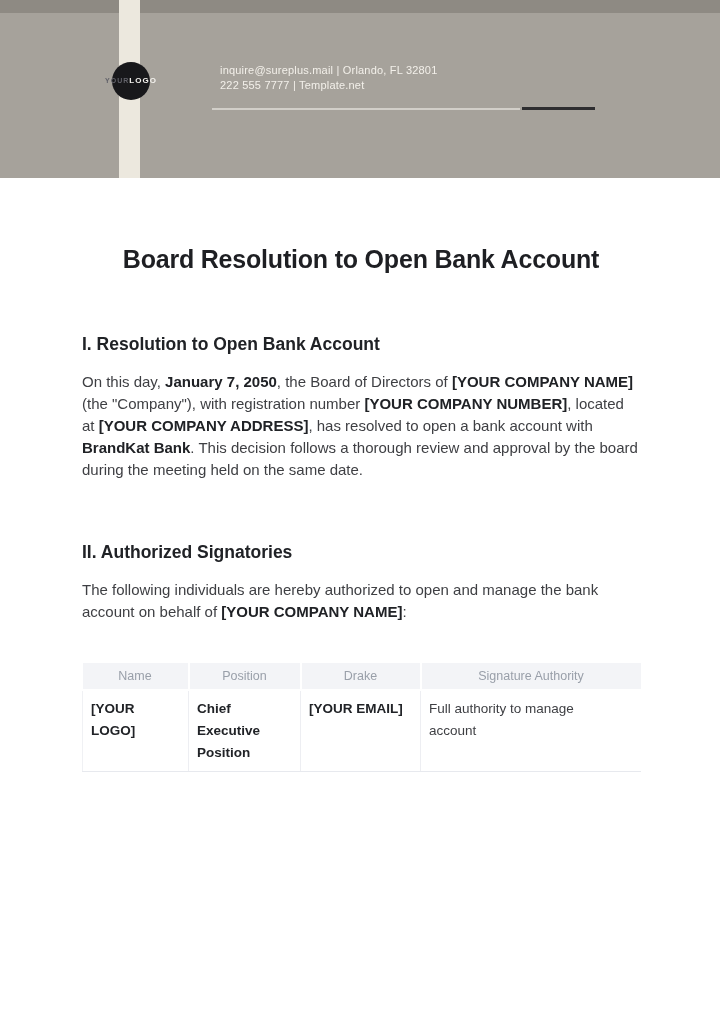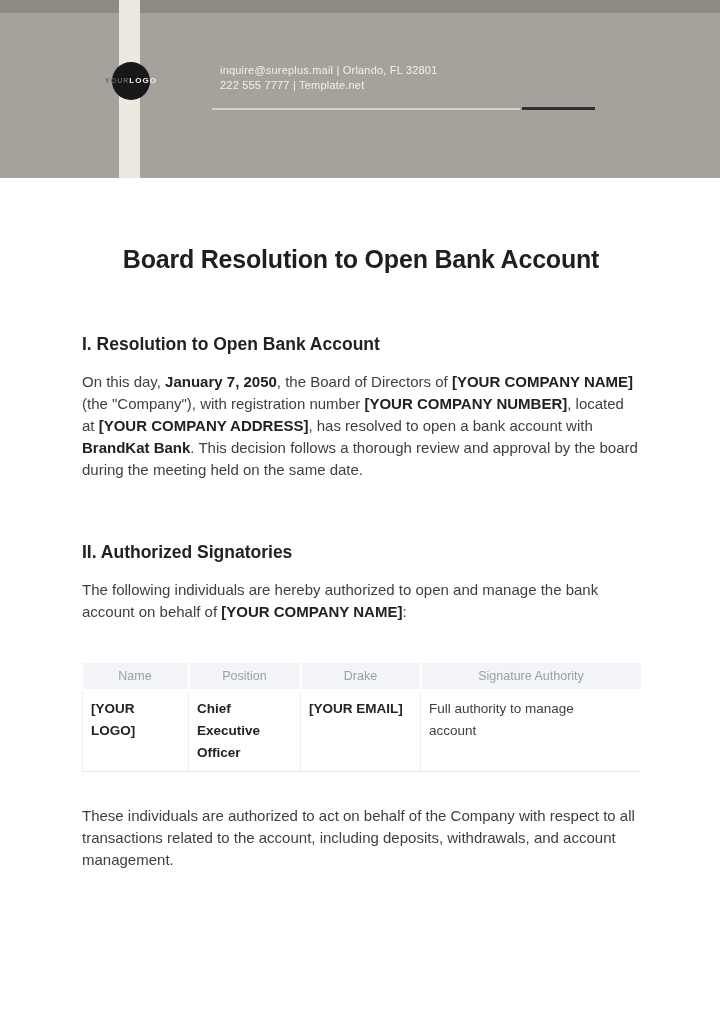--- a/index.html
+++ b/index.html
@@ -196,7 +196,7 @@
       <tbody>
         <tr>
           <td class="cell-bold">[YOUR LOGO]</td>
-          <td class="cell-bold">Chief Executive Officer</td>
+          <td class="cell-bold">Chief Executive Position</td>
           <td class="cell-bold">[YOUR EMAIL]</td>
           <td><span class="authority-span">Full authority to manage account</span></td>
         </tr>

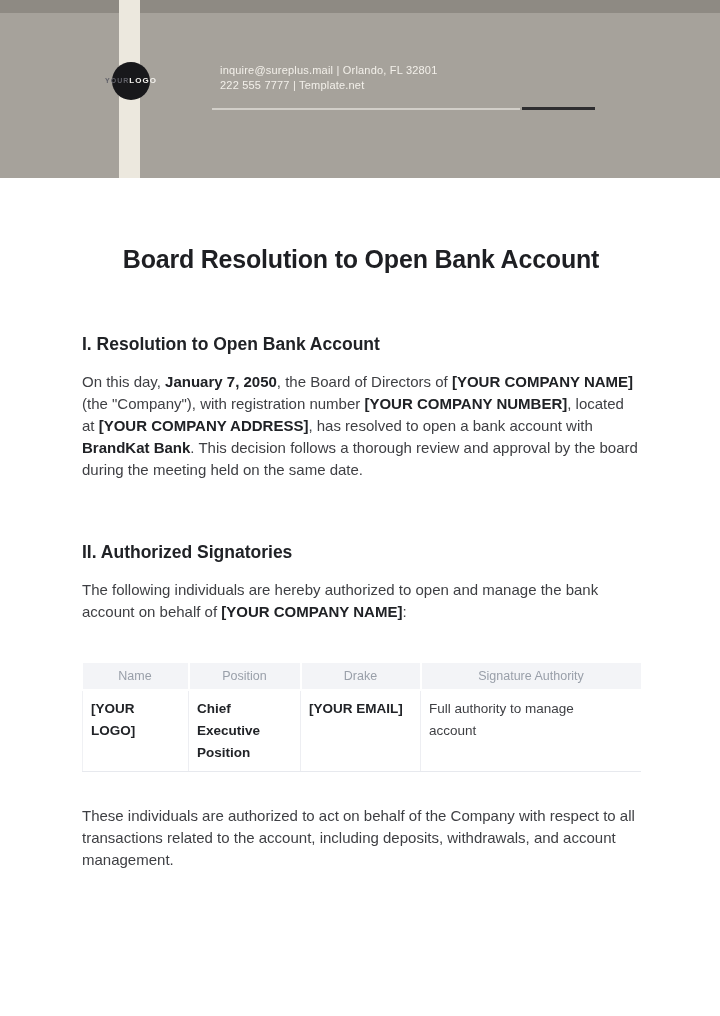--- a/index.html
+++ b/index.html
@@ -203,7 +203,6 @@
       </tbody>
     </table>
 
-    <p class="paragraph closing-paragraph">These individuals are authorized to act on behalf of the Company with respect to all transactions related to the account, including deposits, withdrawals, and account management.</p>
 
   </div>
 </div>

